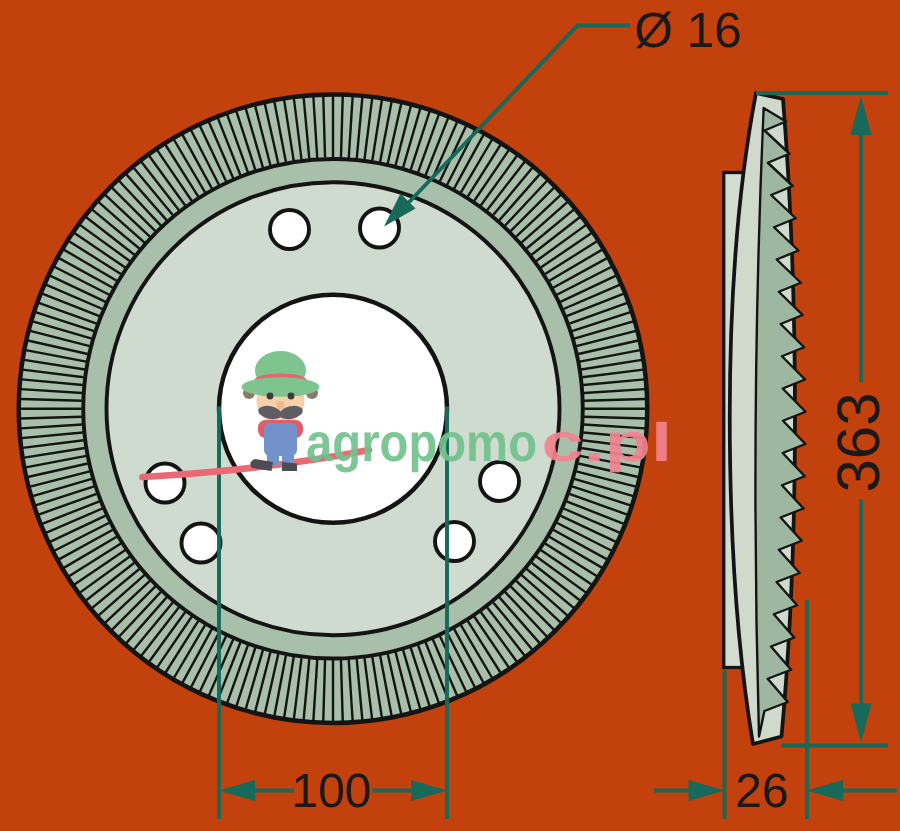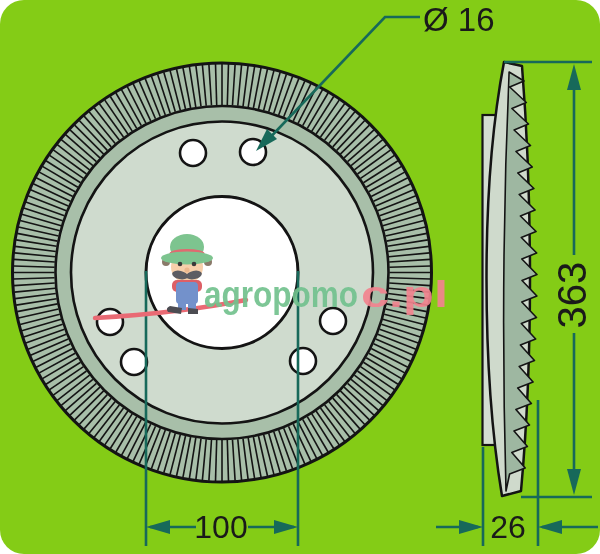--- a/index.html
+++ b/index.html
@@ -3,7 +3,7 @@
 <meta charset="utf-8">
 <style>
   html,body{margin:0;padding:0;background:#ffffff;}
-  .stage{position:relative;width:600px;height:554px;background:#84cc16;overflow:hidden;border-radius:24px;}
+  .stage{position:relative;width:600px;height:554px;background:#c2410c;overflow:hidden;}
   svg{display:block;}
   text{font-family:"Liberation Sans","DejaVu Sans",sans-serif;fill:#1a1a1a;}
   .dim-line{stroke:#17695a;stroke-width:2.6;fill:none;}

